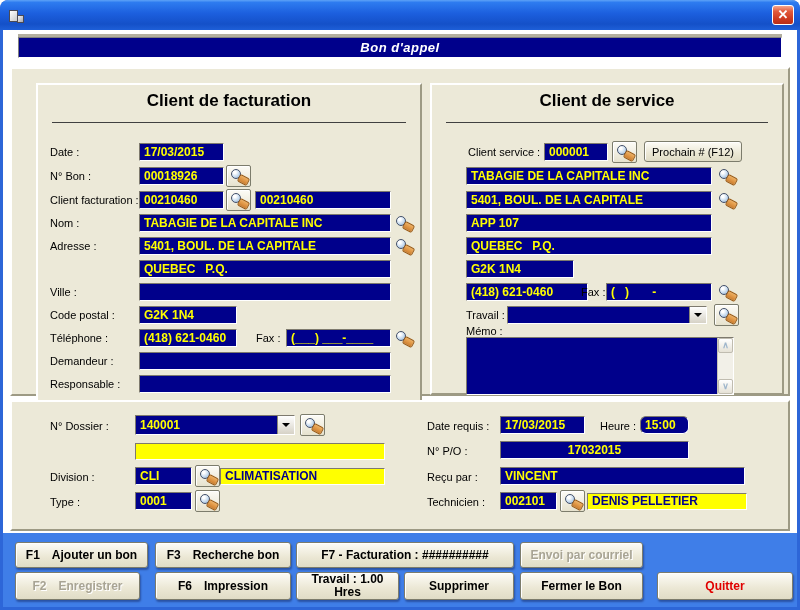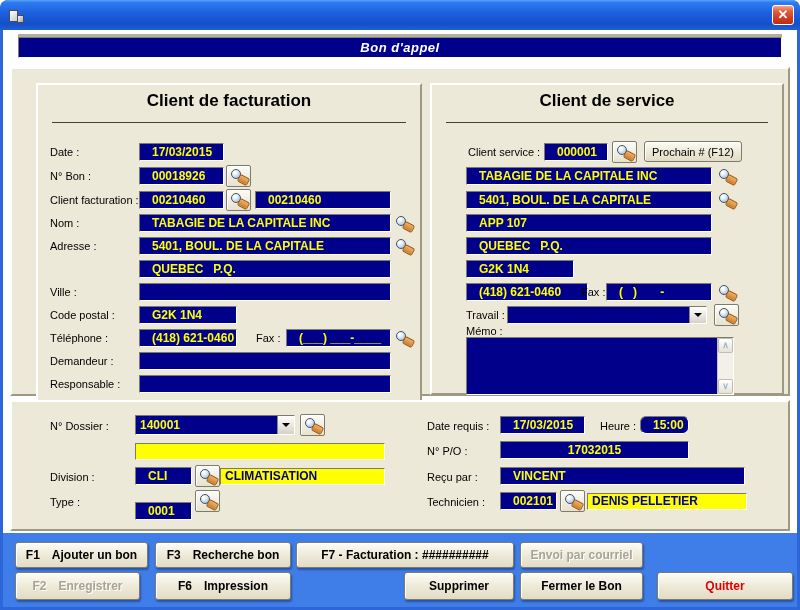--- a/index.html
+++ b/index.html
@@ -37,7 +37,7 @@
   .lbl { position:absolute; font-size:11px; color:#000; white-space:nowrap; }
 
   .nfield { position:absolute; height:18px; background:#00008B; color:#FFFF00; font-size:12px; font-weight:bold;
-    border:1px solid; border-color:#7E7A6E #FFFFFF #FFFFFF #7E7A6E; padding:1px 12px; white-space:pre; overflow:hidden; line-height:14px; }
+    border:1px solid; border-color:#7E7A6E #FFFFFF #FFFFFF #7E7A6E; padding:1px 4px; white-space:pre; overflow:hidden; line-height:14px; }
   .yfield { position:absolute; height:17px; background:#FFFF00; color:#00008B; font-size:12px; font-weight:bold;
     border:1px solid; border-color:#7E7A6E #FFFFFF #FFFFFF #7E7A6E; padding:1px 4px; white-space:pre; overflow:hidden; line-height:13px; }
 

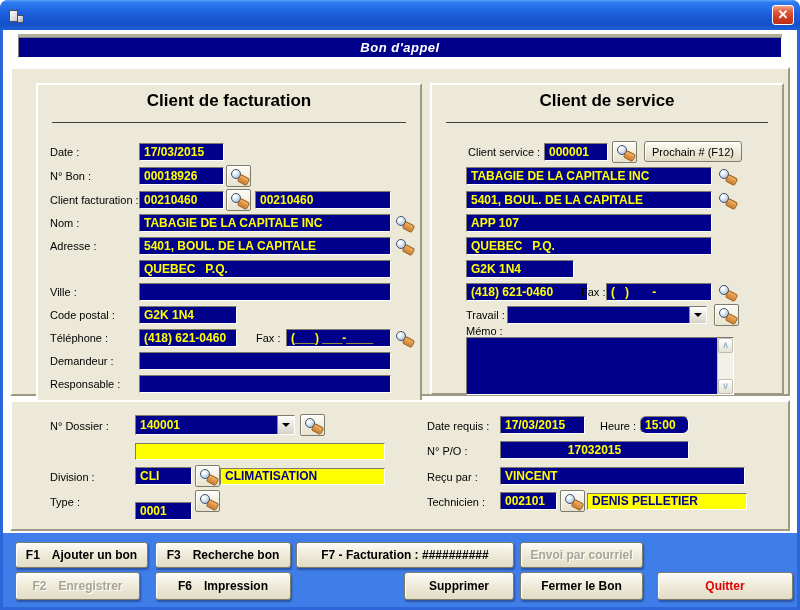--- a/index.html
+++ b/index.html
@@ -215,7 +215,7 @@
       <div class="yfield" style="left:208px; top:66px; width:165px;">CLIMATISATION</div>
 
       <div class="lbl" style="left:38px; top:94px;">Type :</div>
-      <div class="nfield" style="left:123px; top:90px; width:57px;margin-top:10px;">0001</div>
+      <div class="nfield" style="left:123px; top:90px; width:57px;">0001</div>
       <div class="icon-btn" style="left:183px; top:88px;">
           <span class="mag"></span>
         </div>

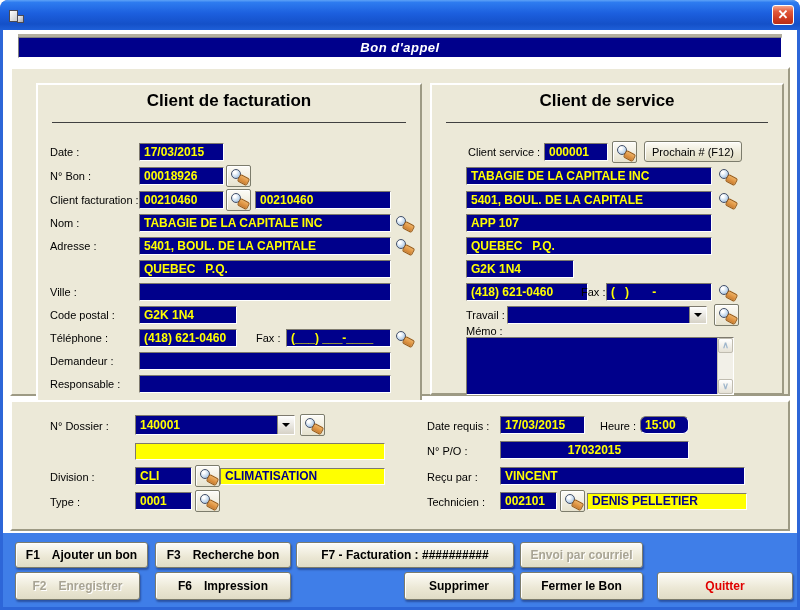--- a/index.html
+++ b/index.html
@@ -254,6 +254,9 @@
     <div class="xpbtn" style="left:152px; top:542px; width:136px; height:28px;">
       <span>F6</span><span>Impression</span>
     </div>
+    <div class="xpbtn two-line" style="left:293px; top:542px; width:103px; height:28px;">
+      <span>Travail : 1.00</span><span>Hres</span>
+    </div>
     <div class="xpbtn" style="left:401px; top:542px; width:110px; height:28px;">Supprimer</div>
     <div class="xpbtn" style="left:517px; top:542px; width:123px; height:28px;">Fermer le Bon</div>
     <div class="xpbtn quit" style="left:654px; top:542px; width:136px; height:28px;">Quitter</div>

